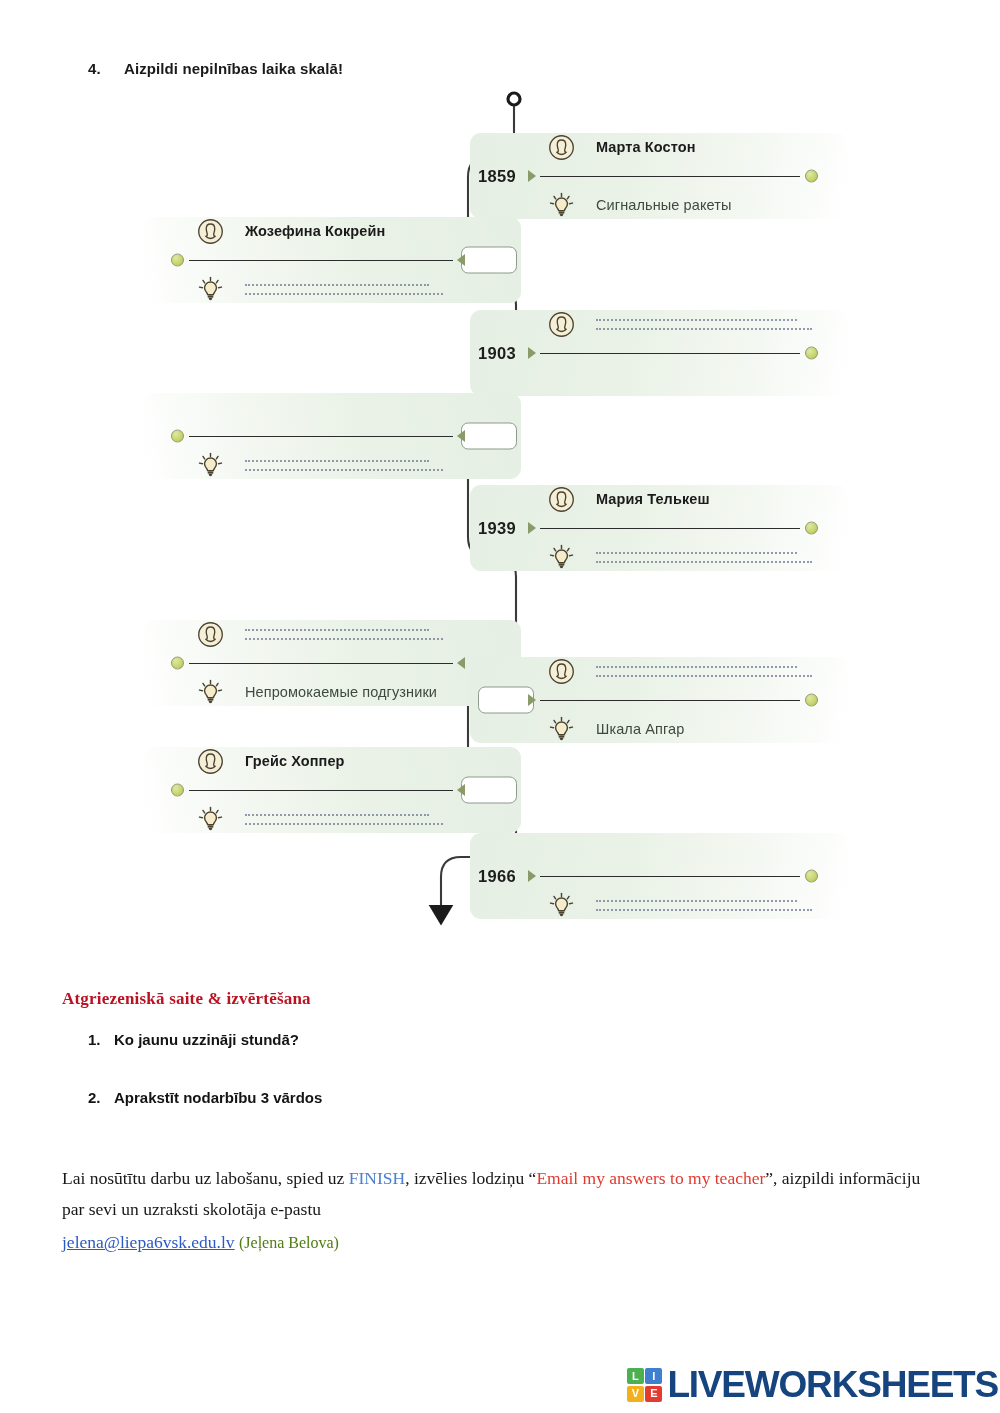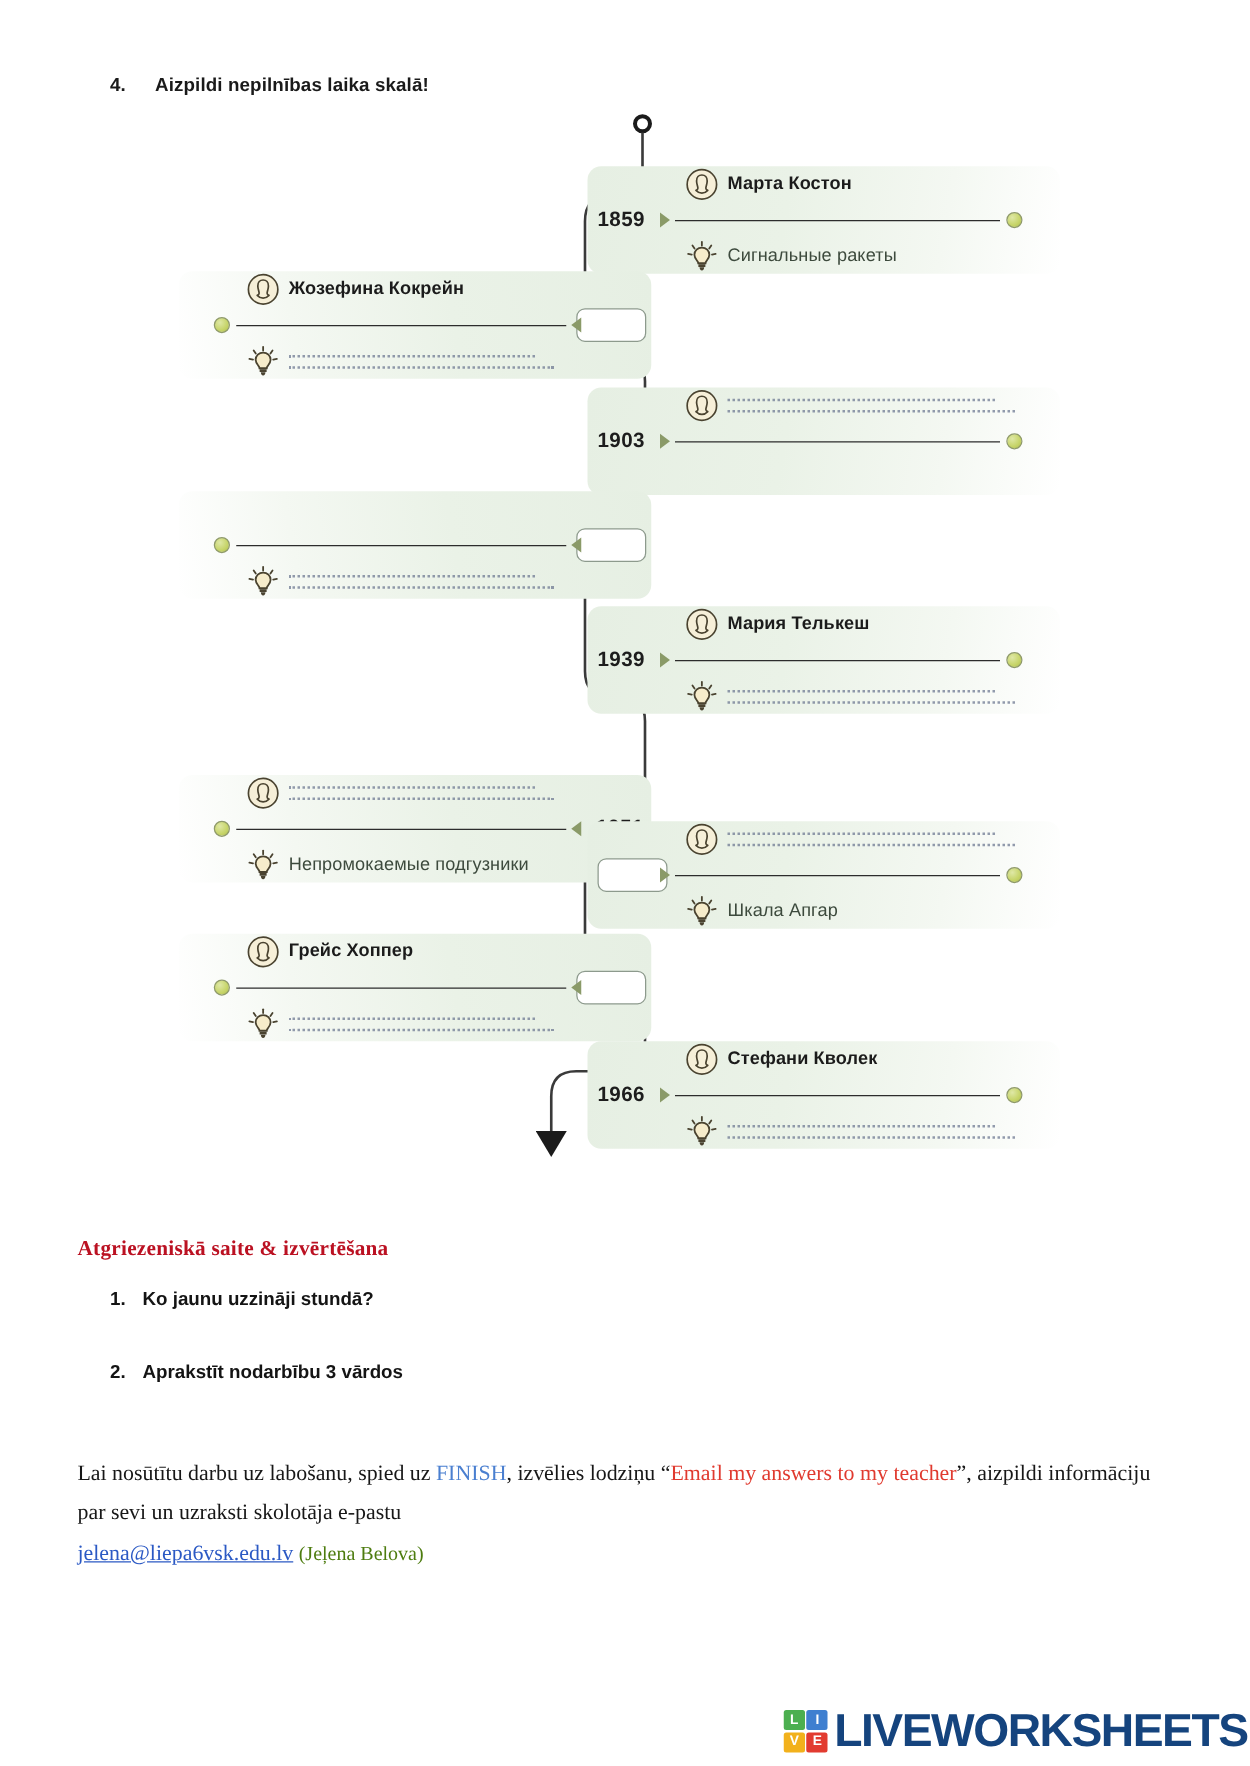--- a/index.html
+++ b/index.html
@@ -91,7 +91,7 @@
 
   
   .row{
-    position:absolute; display:flex; align-items:center; gap:7px;
+    position:absolute; display:flex; align-items:center; gap:21px;
     height:30px;
   }
   .card.right .row{ left:78px; right:36px; }

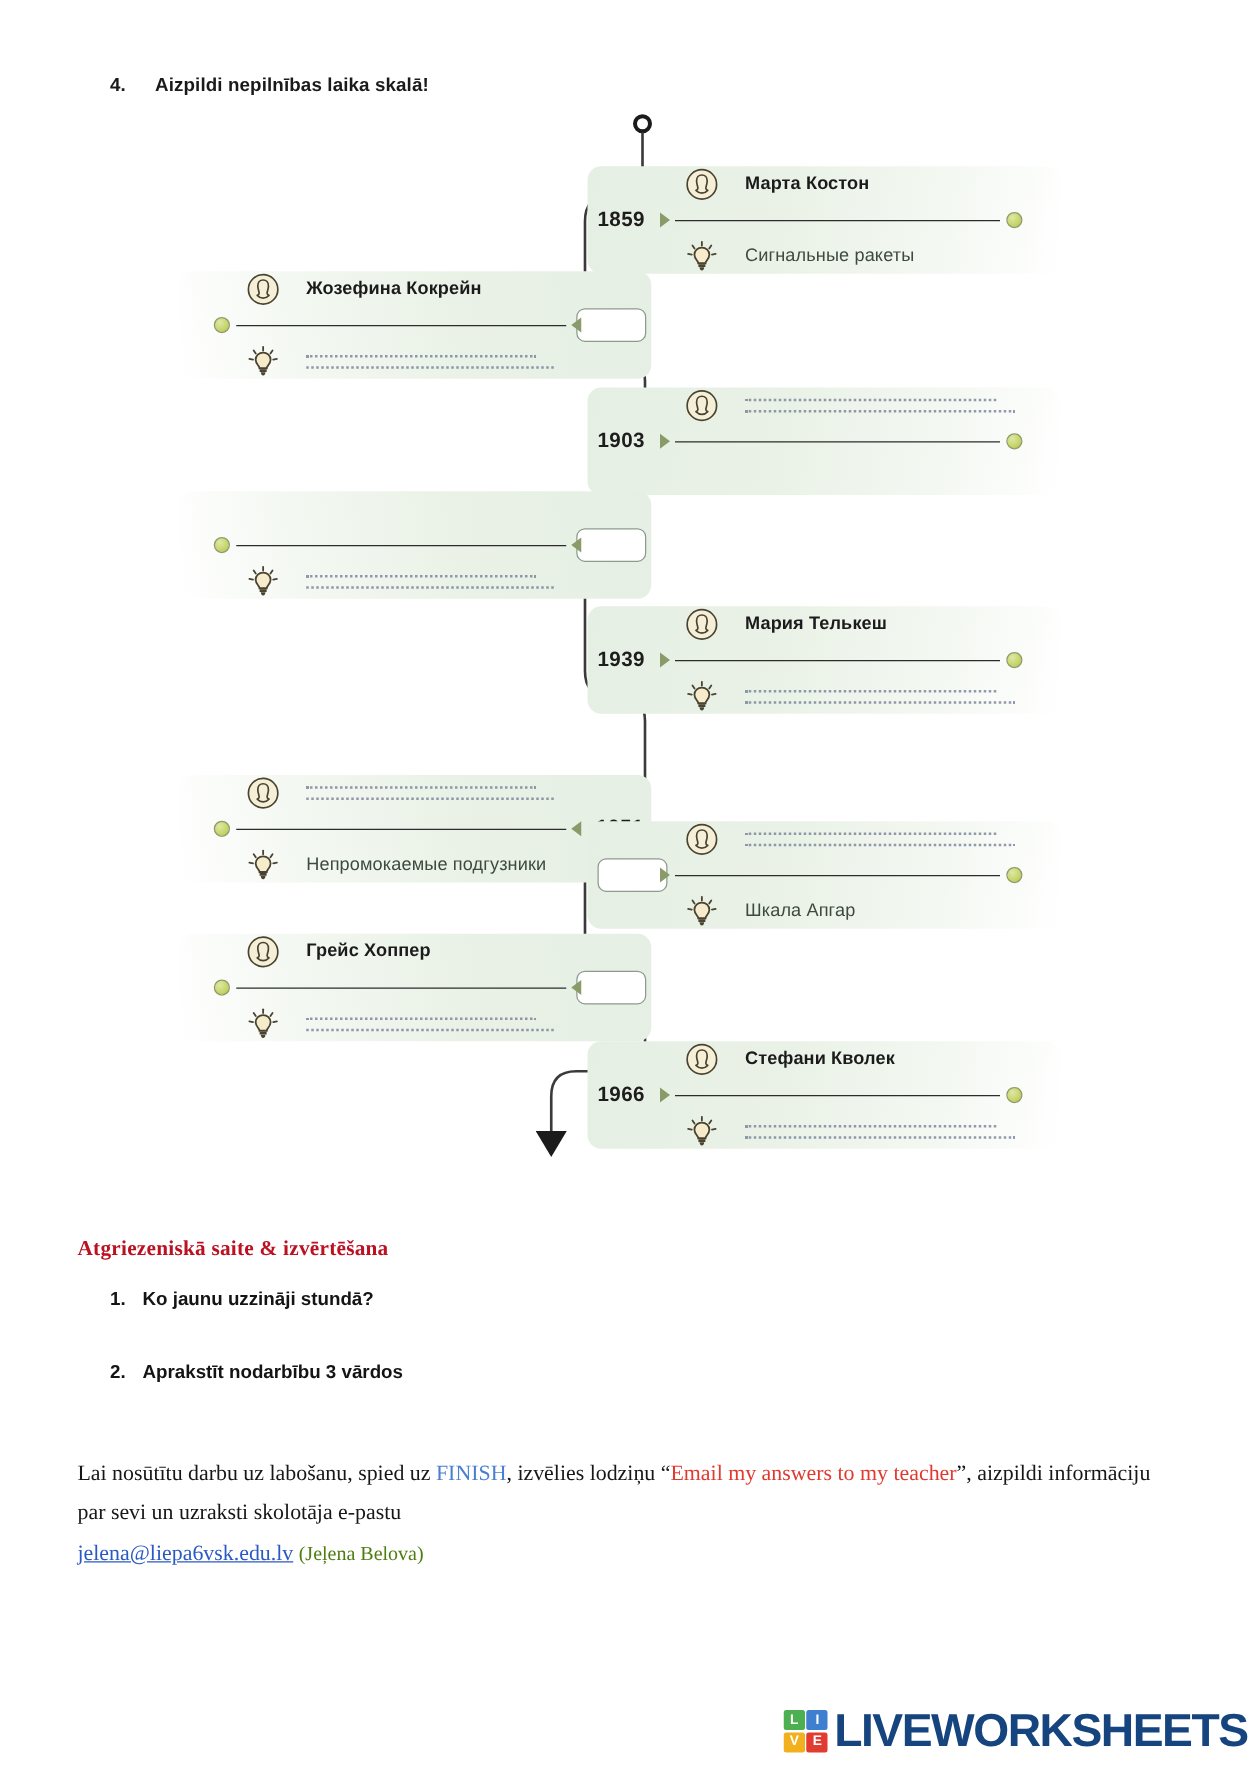--- a/index.html
+++ b/index.html
@@ -426,13 +426,6 @@
         <div class="tri"></div>
         <div class="rule"></div>
         <div class="dot"></div>
-        <div class="row top">
-          <svg class="ico" viewBox="0 0 28 28">
-            <circle cx="14" cy="14" r="12.2" fill="#f6efd8" stroke="#4a4330" stroke-width="1.4"></circle>
-            <path d="M14 6.2c-2.7 0-4.4 2.1-4.4 4.9 0 2.6 1.1 4.6 1.1 6.2 0 .9-.7 1.4-1.6 1.7 1.4 1.5 3.1 2.3 4.9 2.3s3.5-.8 4.9-2.3c-.9-.3-1.6-.8-1.6-1.7 0-1.6 1.1-3.6 1.1-6.2 0-2.8-1.7-4.9-4.4-4.9z" fill="none" stroke="#4a4330" stroke-width="1.4" stroke-linejoin="round"></path>
-          </svg>
-          <div class="label name">Стефани Кволек</div>
-        </div>
         <div class="row bot">
           <svg class="ico" viewBox="0 0 28 28">
             <g stroke="#4a4330" stroke-width="1.5" stroke-linecap="round">

